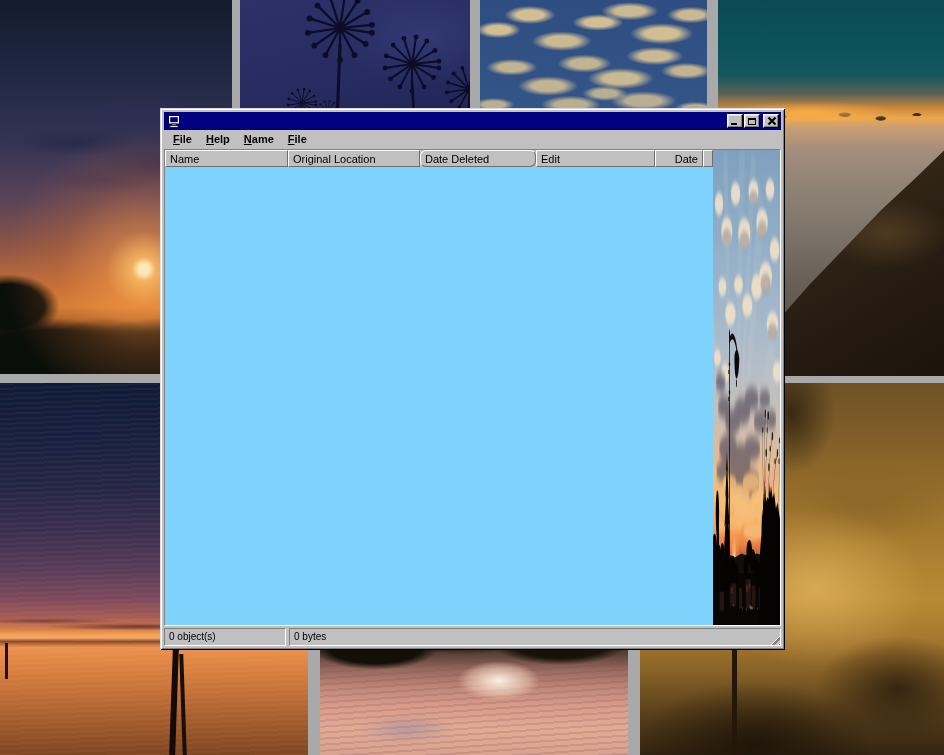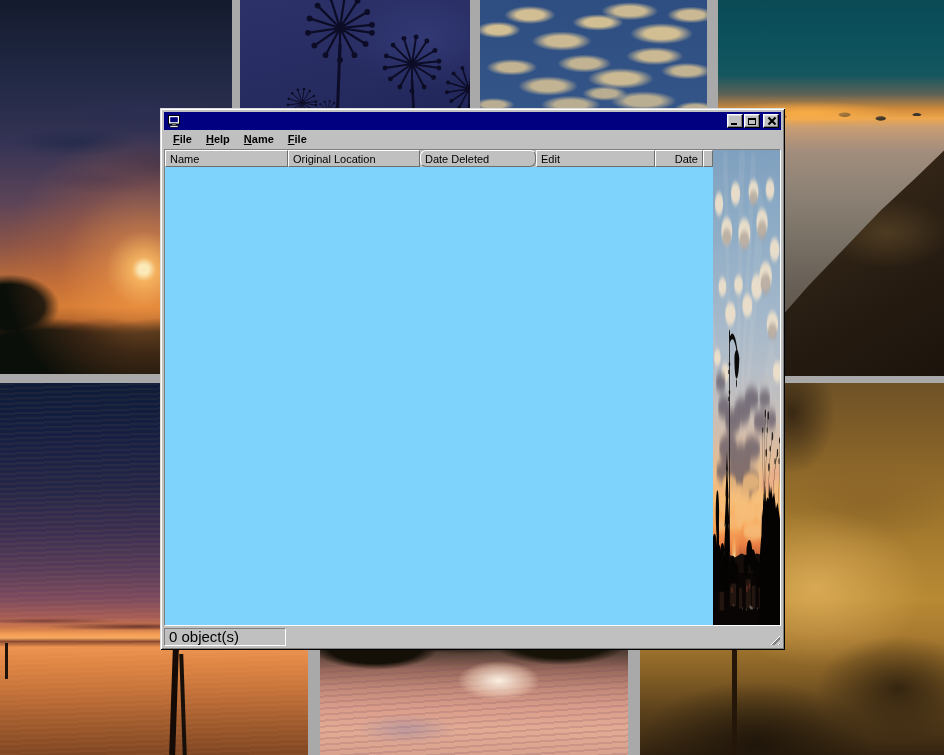--- a/index.html
+++ b/index.html
@@ -119,7 +119,7 @@
 
   .statusbar{height:18px;flex:0 0 auto;margin-top:2px;display:flex;gap:3px;position:relative;}
   .spanel{box-sizing:border-box;border:1px solid;border-color:#808080 #fff #fff #808080;
-    font-size:15px;line-height:15px;padding:0 4px;color:#000;overflow:hidden;white-space:nowrap;}
+    font-size:10px;line-height:15px;padding:0 4px;color:#000;overflow:hidden;white-space:nowrap;}
   .s1{width:122px;} .s2{flex:1;}
   .grip{position:absolute;right:1px;bottom:1px;width:12px;height:12px;
     clip-path:polygon(100% 0,0 100%,100% 100%);

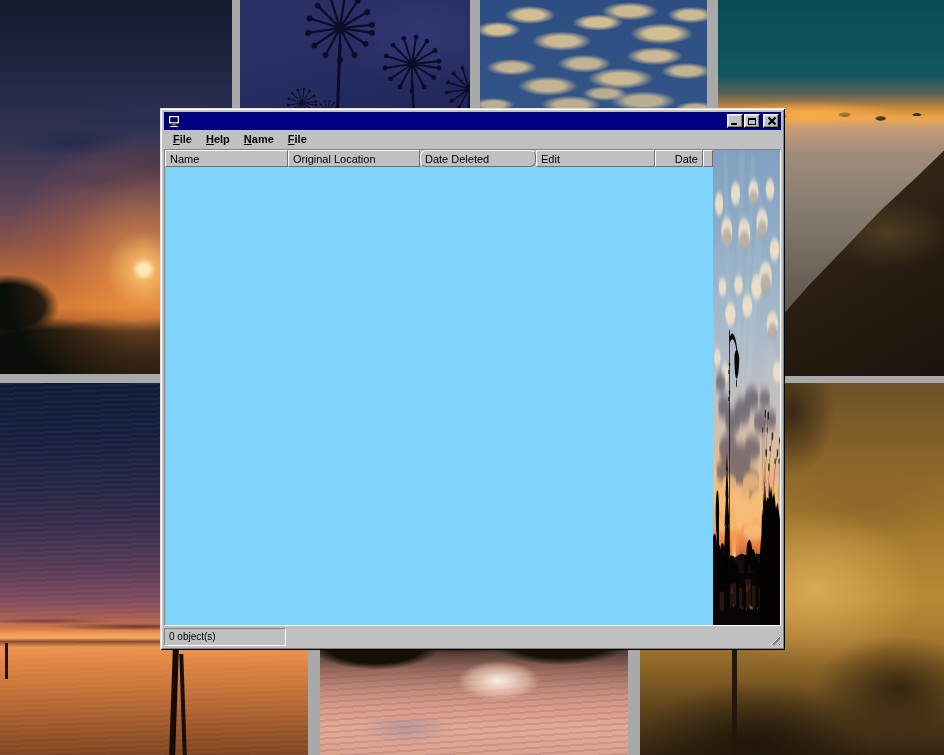--- a/index.html
+++ b/index.html
@@ -432,6 +432,7 @@
 
     <div class="statusbar">
       <div class="spanel s1">0 object(s)</div>
+      <div class="spanel s2">0 bytes</div>
       <div class="grip"></div>
     </div>
 

